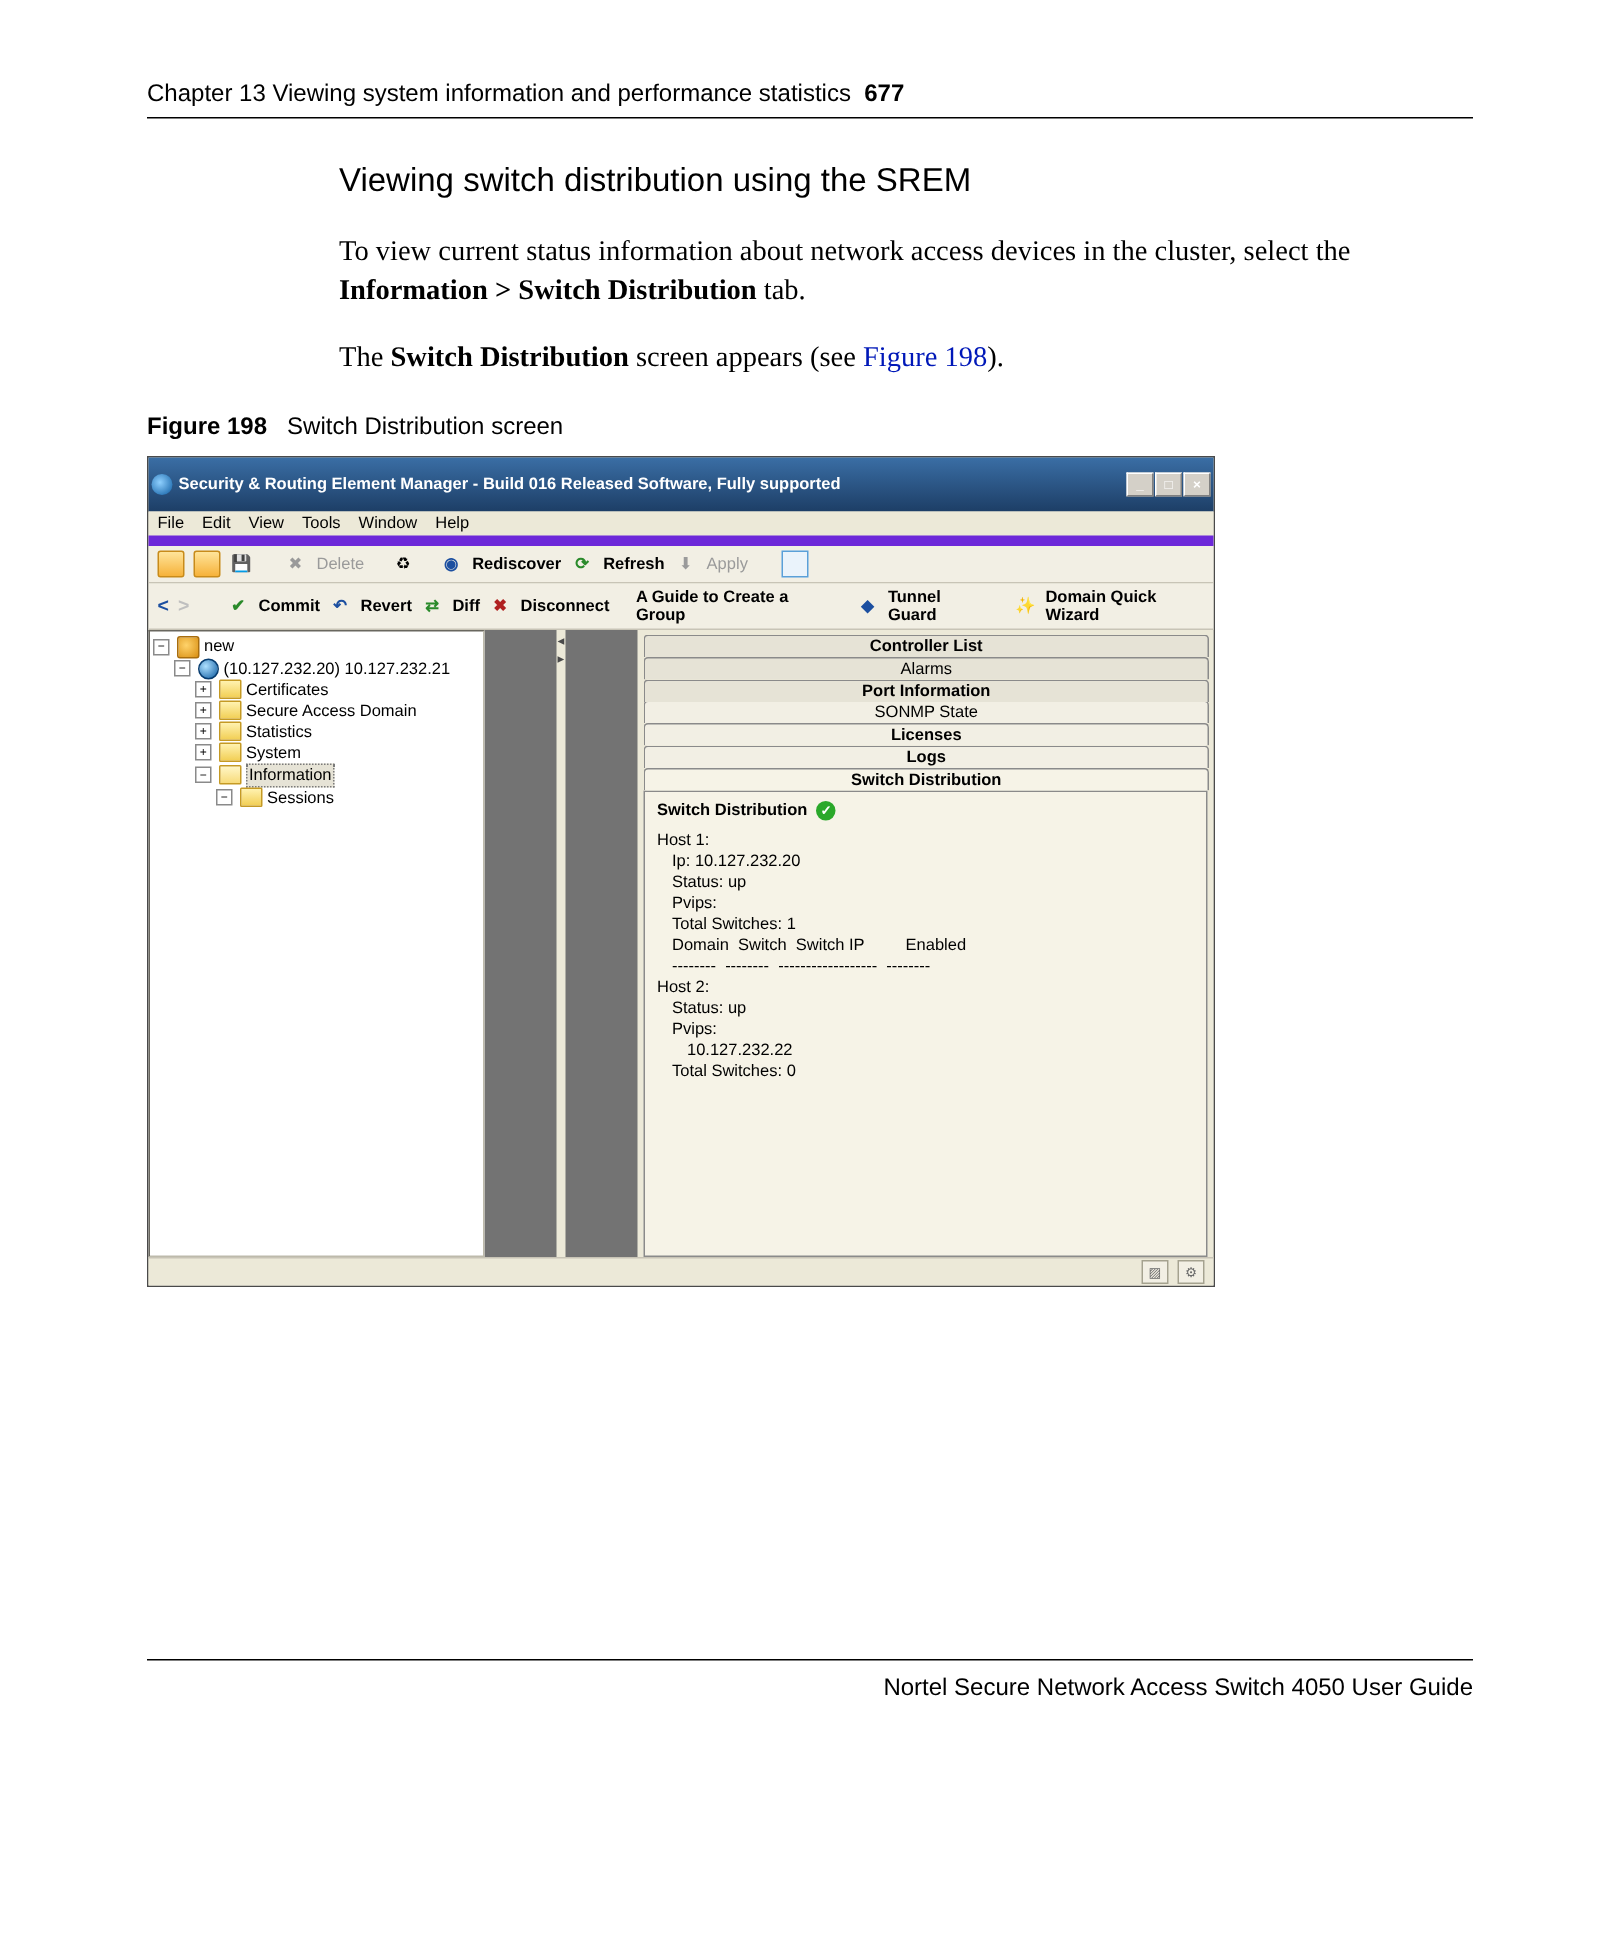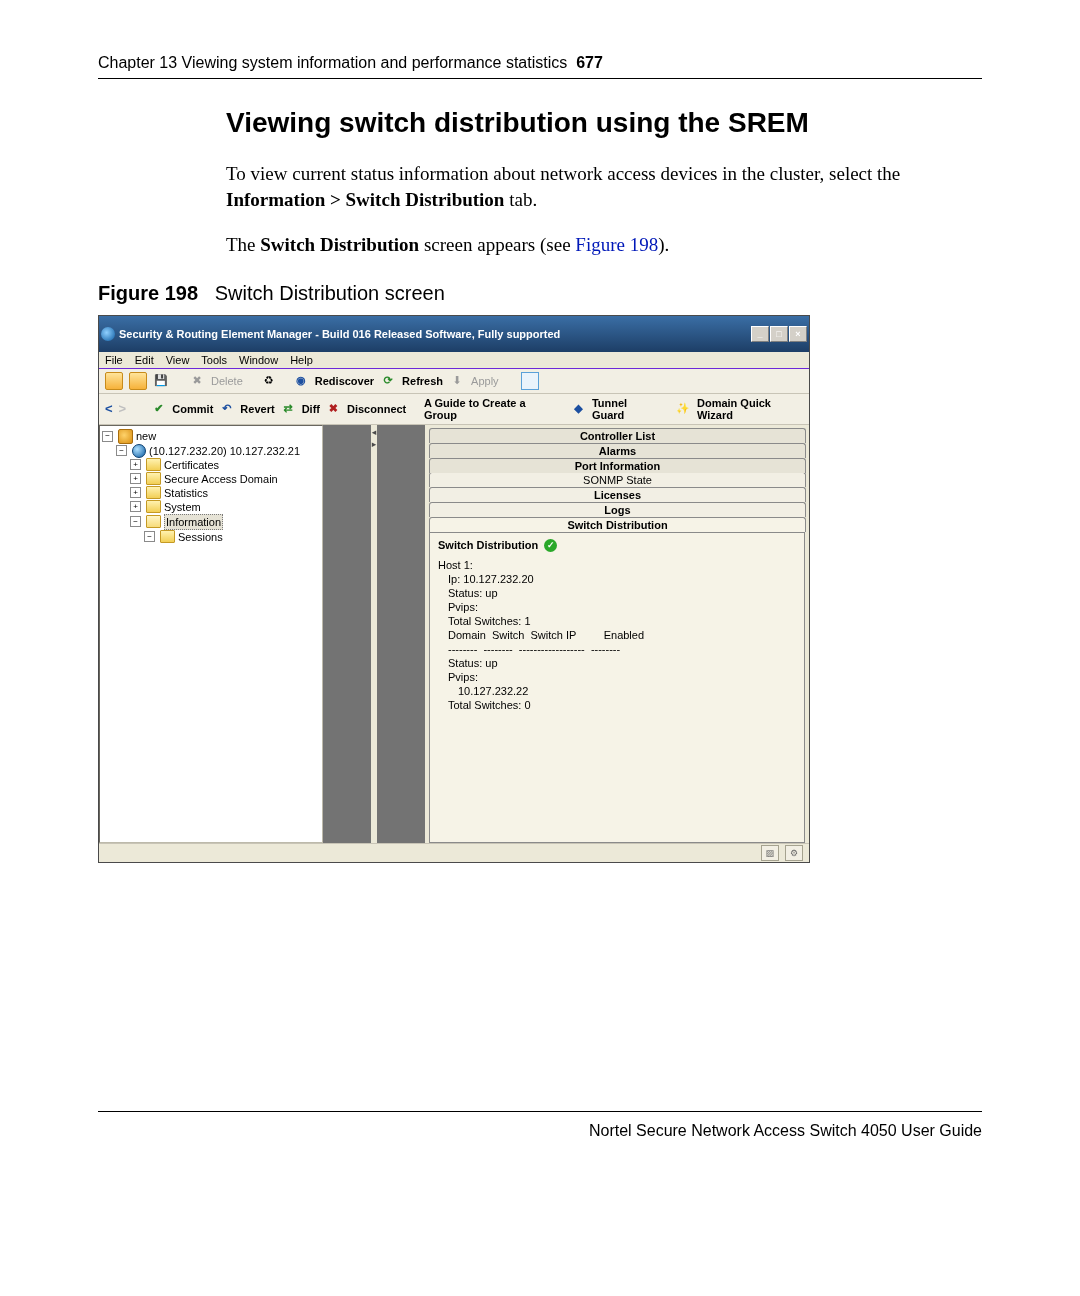--- a/index.html
+++ b/index.html
@@ -24,8 +24,8 @@
   .section-indent { margin-left: 128px; }
   h2.section-title {
     font-family: Arial, Helvetica, sans-serif;
-    font-weight: bold;
-    font-size: 28px;
+    font-weight: normal;
+    font-size: 22px;
     margin: 0 0 22px 0;
   }
   p.body {

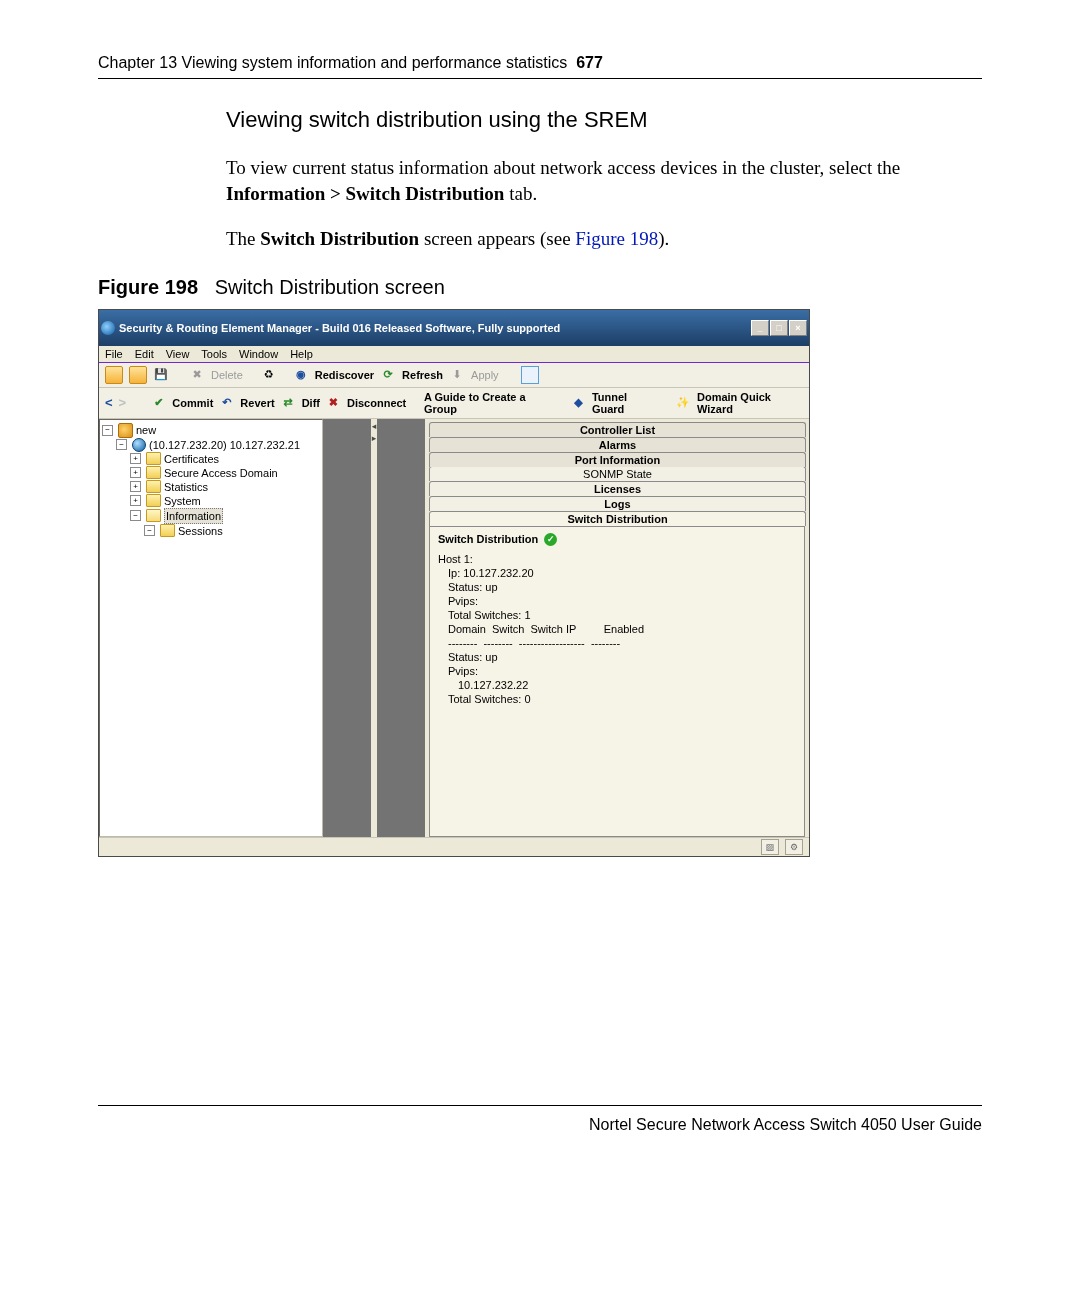--- a/index.html
+++ b/index.html
@@ -37,7 +37,7 @@
   .figref { color: #0018b8; }
   .fig-caption {
     font-family: Arial, Helvetica, sans-serif;
-    font-size: 20px;
+    font-size: 16px;
     margin: 24px 0 10px 0;
   }
   .fig-caption .figlabel { font-weight: bold; }

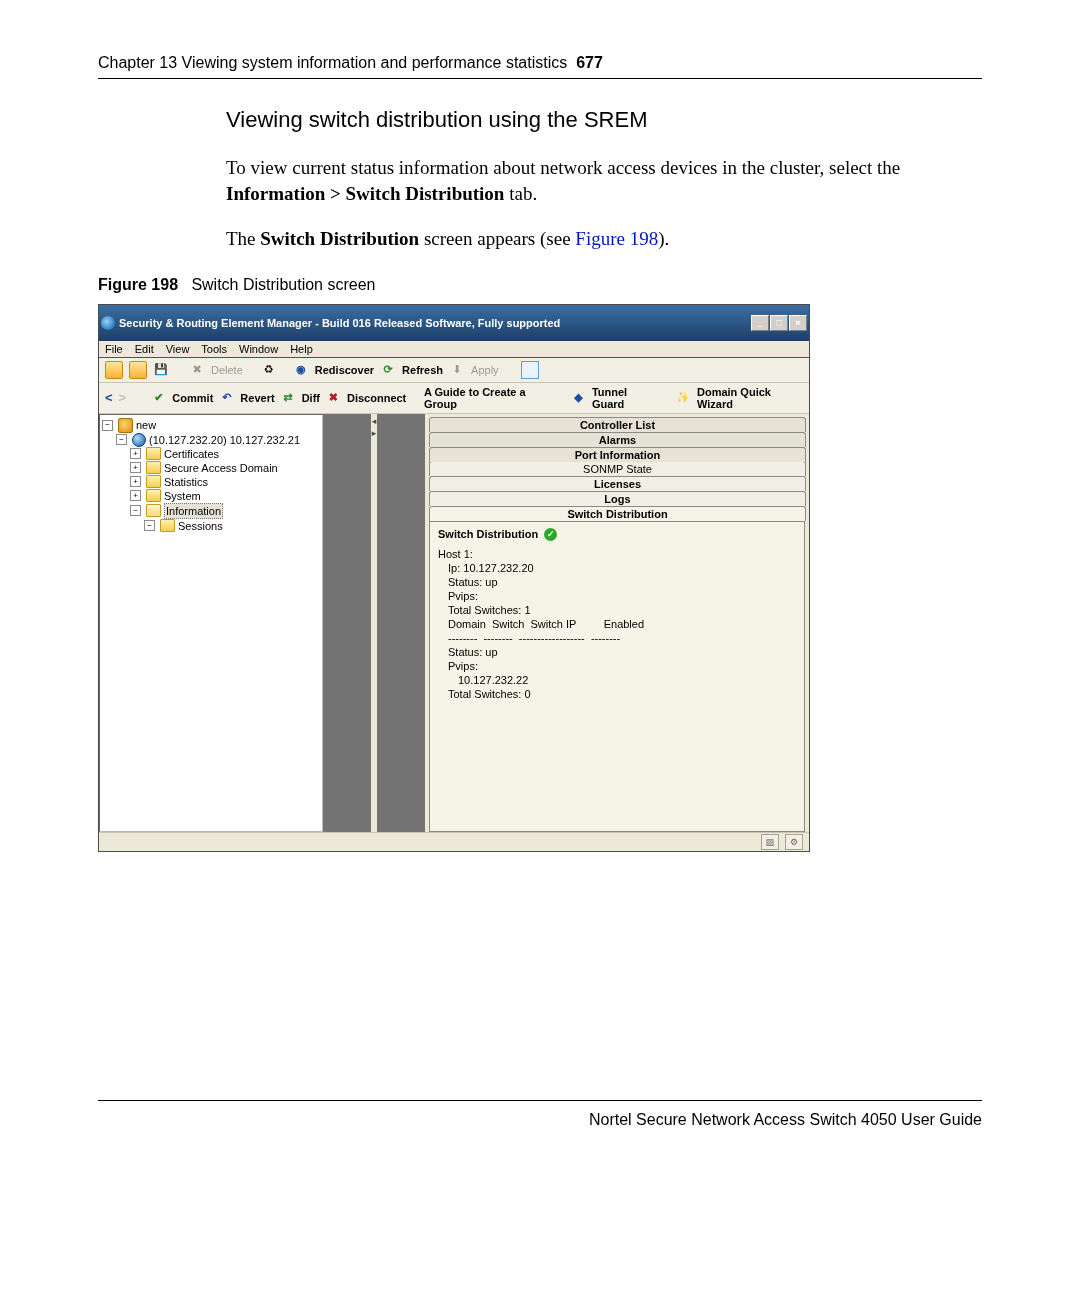--- a/index.html
+++ b/index.html
@@ -86,7 +86,7 @@
     gap: 12px;
     padding: 2px 6px;
     background: #ece9d8;
-    border-bottom: 1px solid #6d28d9;
+    border-bottom: 7px solid #6d28d9;
   }
   .menubar span { cursor: default; }
   

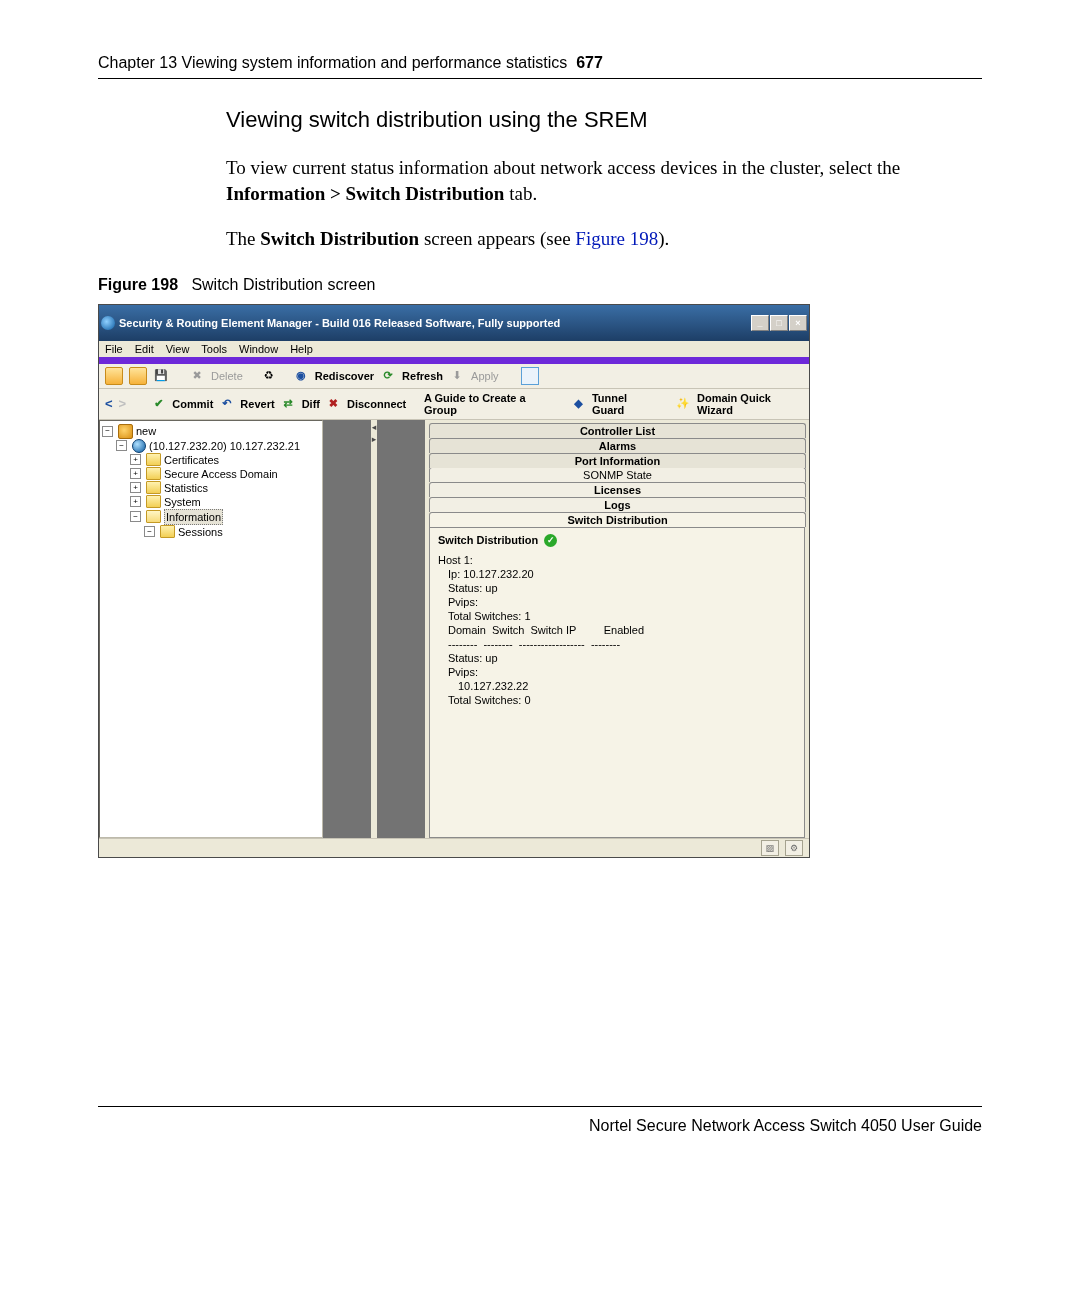--- a/index.html
+++ b/index.html
@@ -339,7 +339,7 @@
         <div class="tab-rows">
           <div class="tab-row top">
             <span class="tab back" style="min-width:150px;text-align:center;font-weight:bold;">Controller List</span>
-            <span class="tab back" style="min-width:150px;text-align:center;font-weight:bold;">Alarms</span>
+            <span class="tab back" style="min-width:150px;text-align:center;font-weight:normal;">Alarms</span>
             <span class="tab back" style="min-width:140px;text-align:center;font-weight:bold;">Port Information</span>
           </div>
           <div class="tab-row">

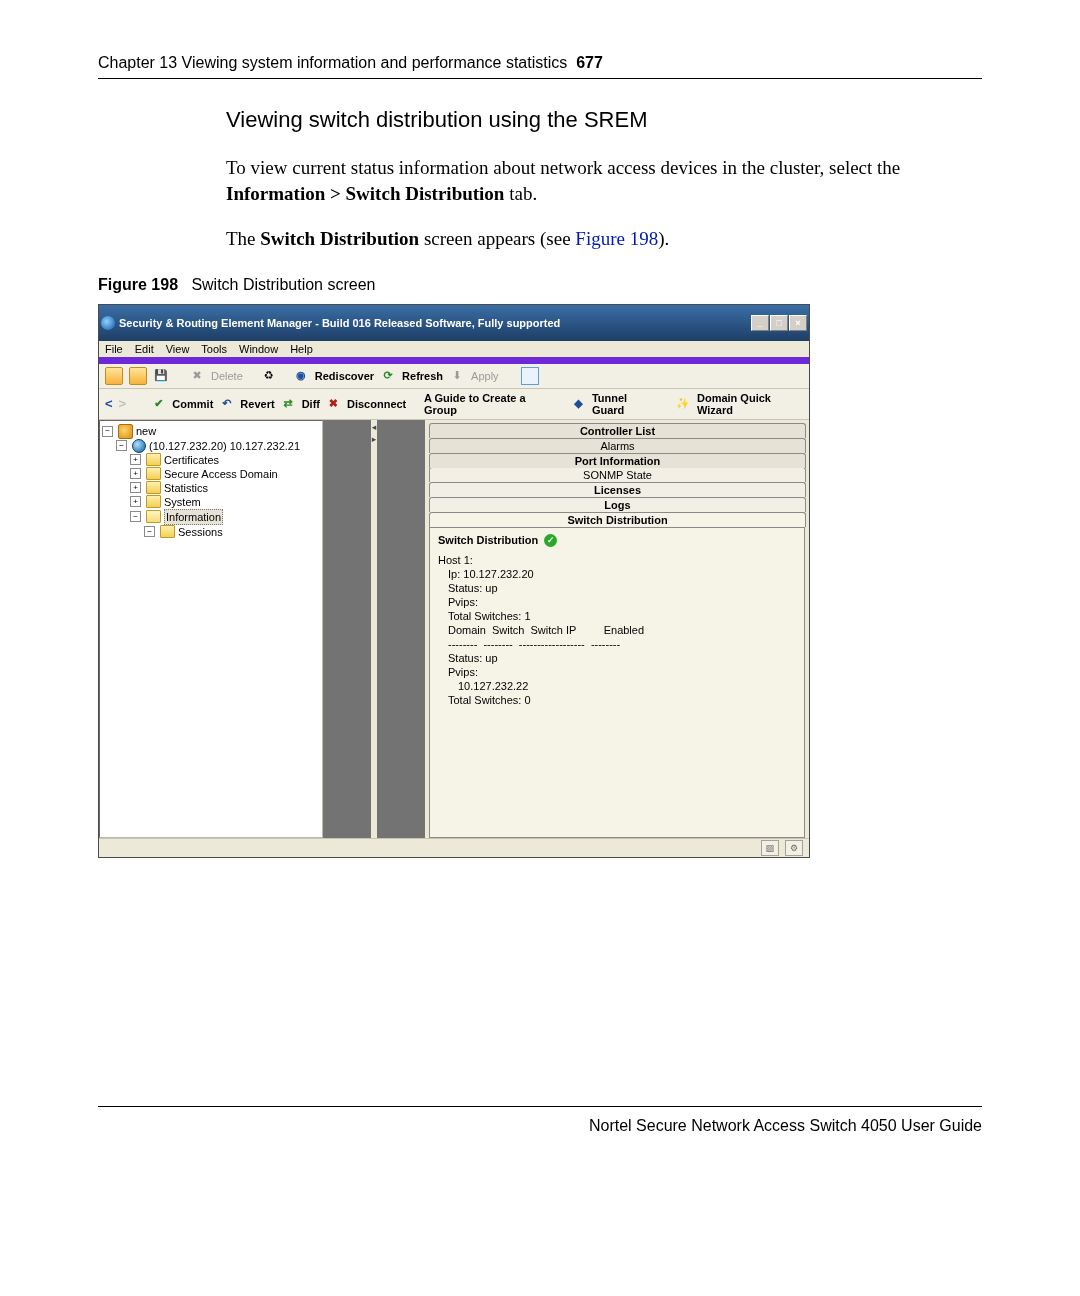--- a/index.html
+++ b/index.html
@@ -361,6 +361,7 @@
           <div class="mono indent1">Total Switches: 1</div>
           <div class="mono indent1">Domain  Switch  Switch IP         Enabled</div>
           <div class="mono indent1">--------  --------  ------------------  --------</div>
+          <div class="mono">Host 2:</div>
           <div class="mono indent1">Status: up</div>
           <div class="mono indent1">Pvips:</div>
           <div class="mono indent2">10.127.232.22</div>

